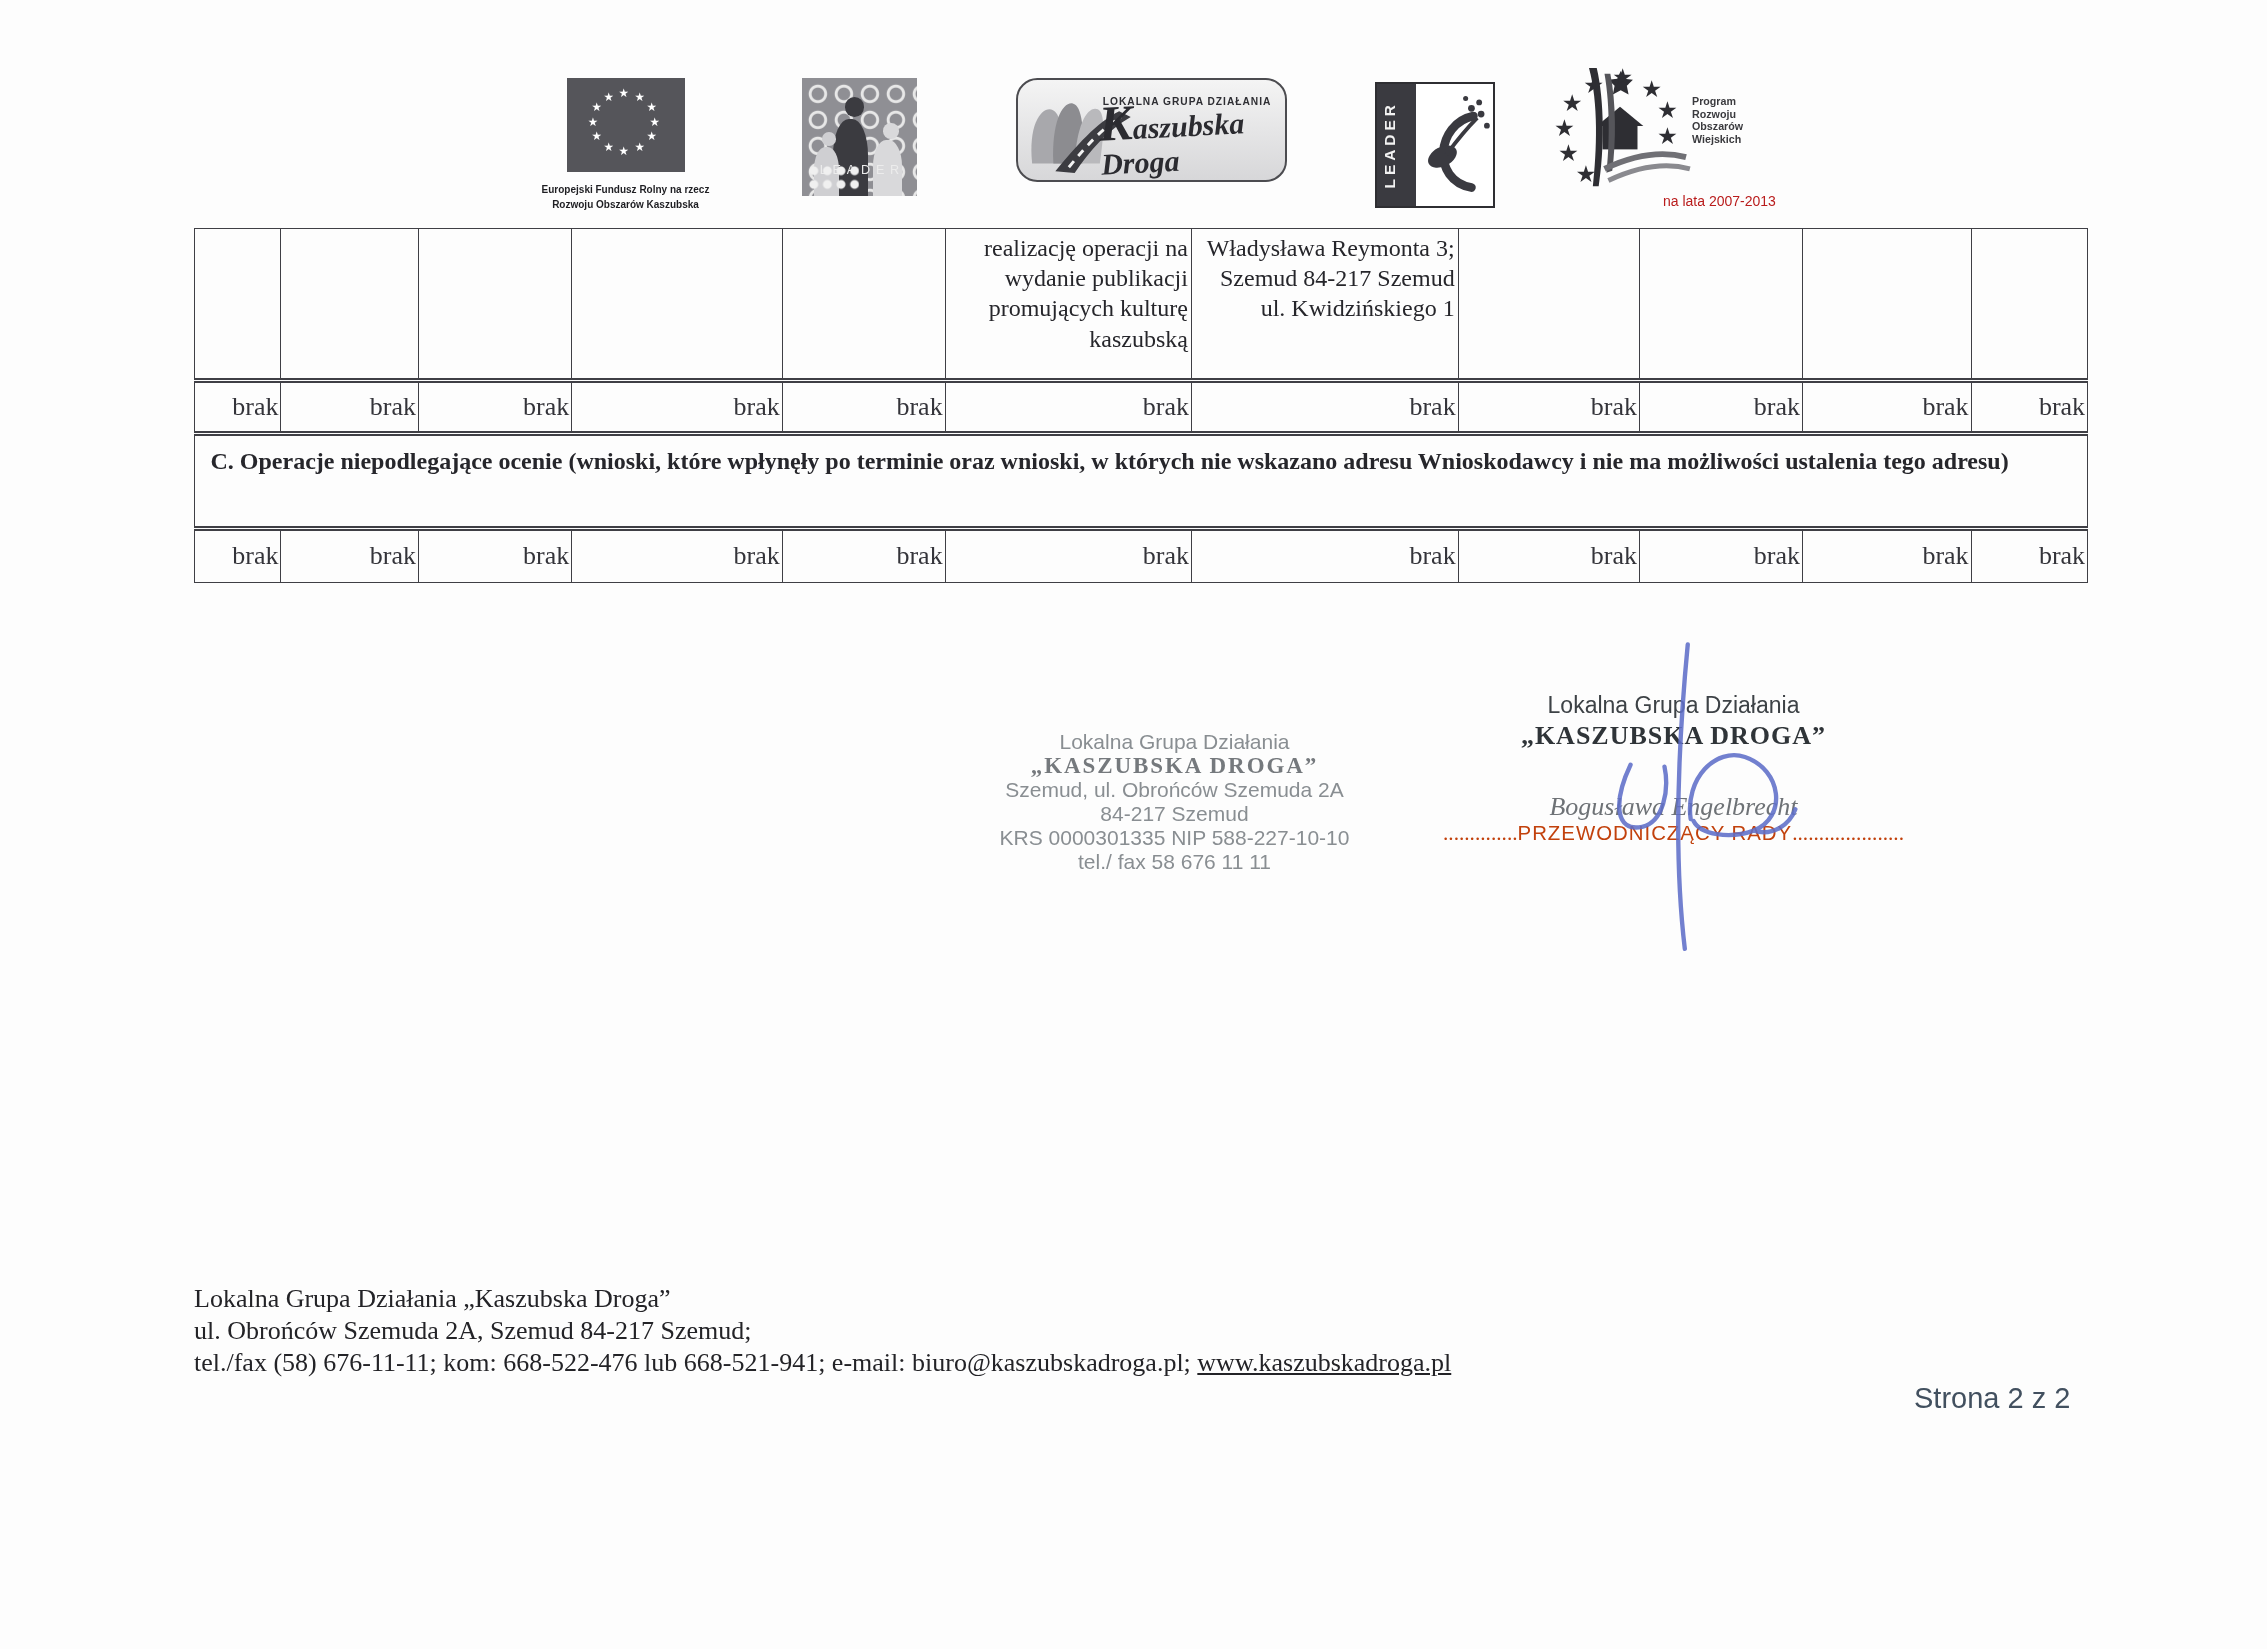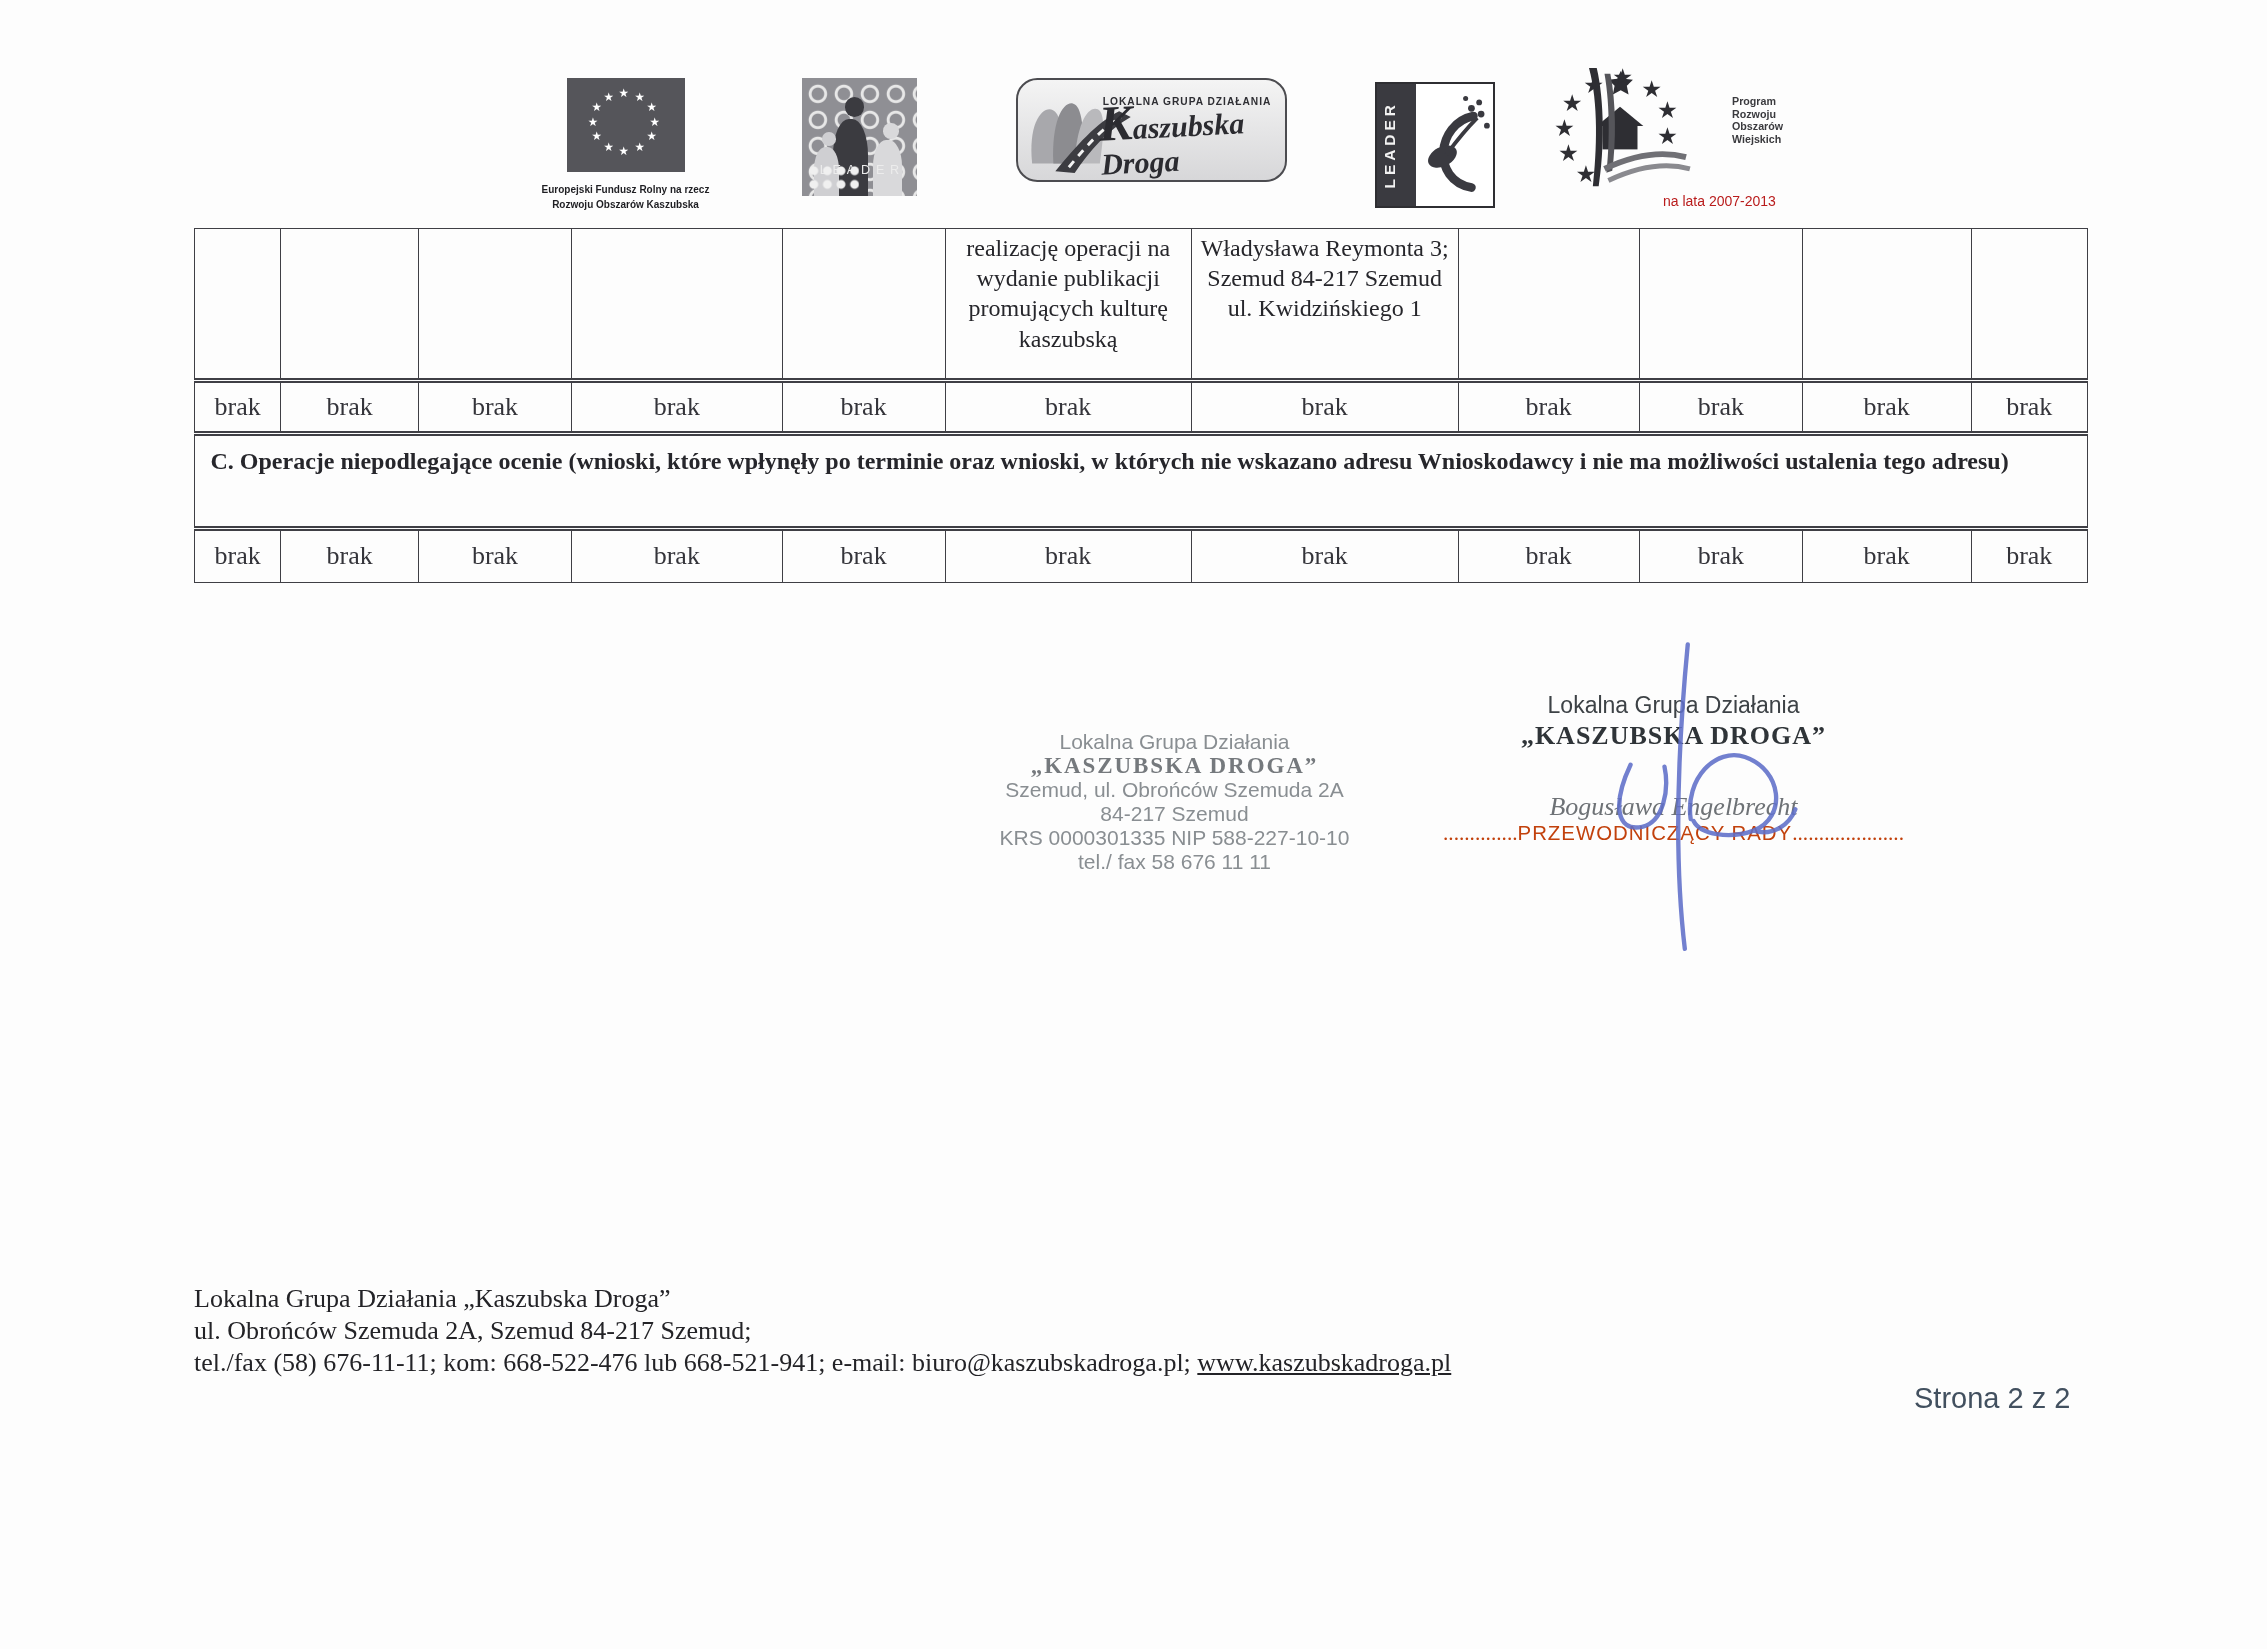--- a/index.html
+++ b/index.html
@@ -45,7 +45,7 @@
                  letter-spacing:3.9px;color:#f2f2f2;}
   .prow{left:1548px;top:64px;width:243px;height:131px;}
   .prow-caption{position:absolute;left:144px;top:31px;font-family:"Liberation Sans",sans-serif;
-                font-weight:bold;font-size:10.7px;line-height:12.6px;color:#3a3a3e;margin-left:40px;}
+                font-weight:bold;font-size:10.7px;line-height:12.6px;color:#3a3a3e;}
   .prow-years{position:absolute;left:115px;top:93px;font-family:Liberation Sans, sans-serif;
               font-size:14px;color:#b91c1c;margin-top:36px;}
 

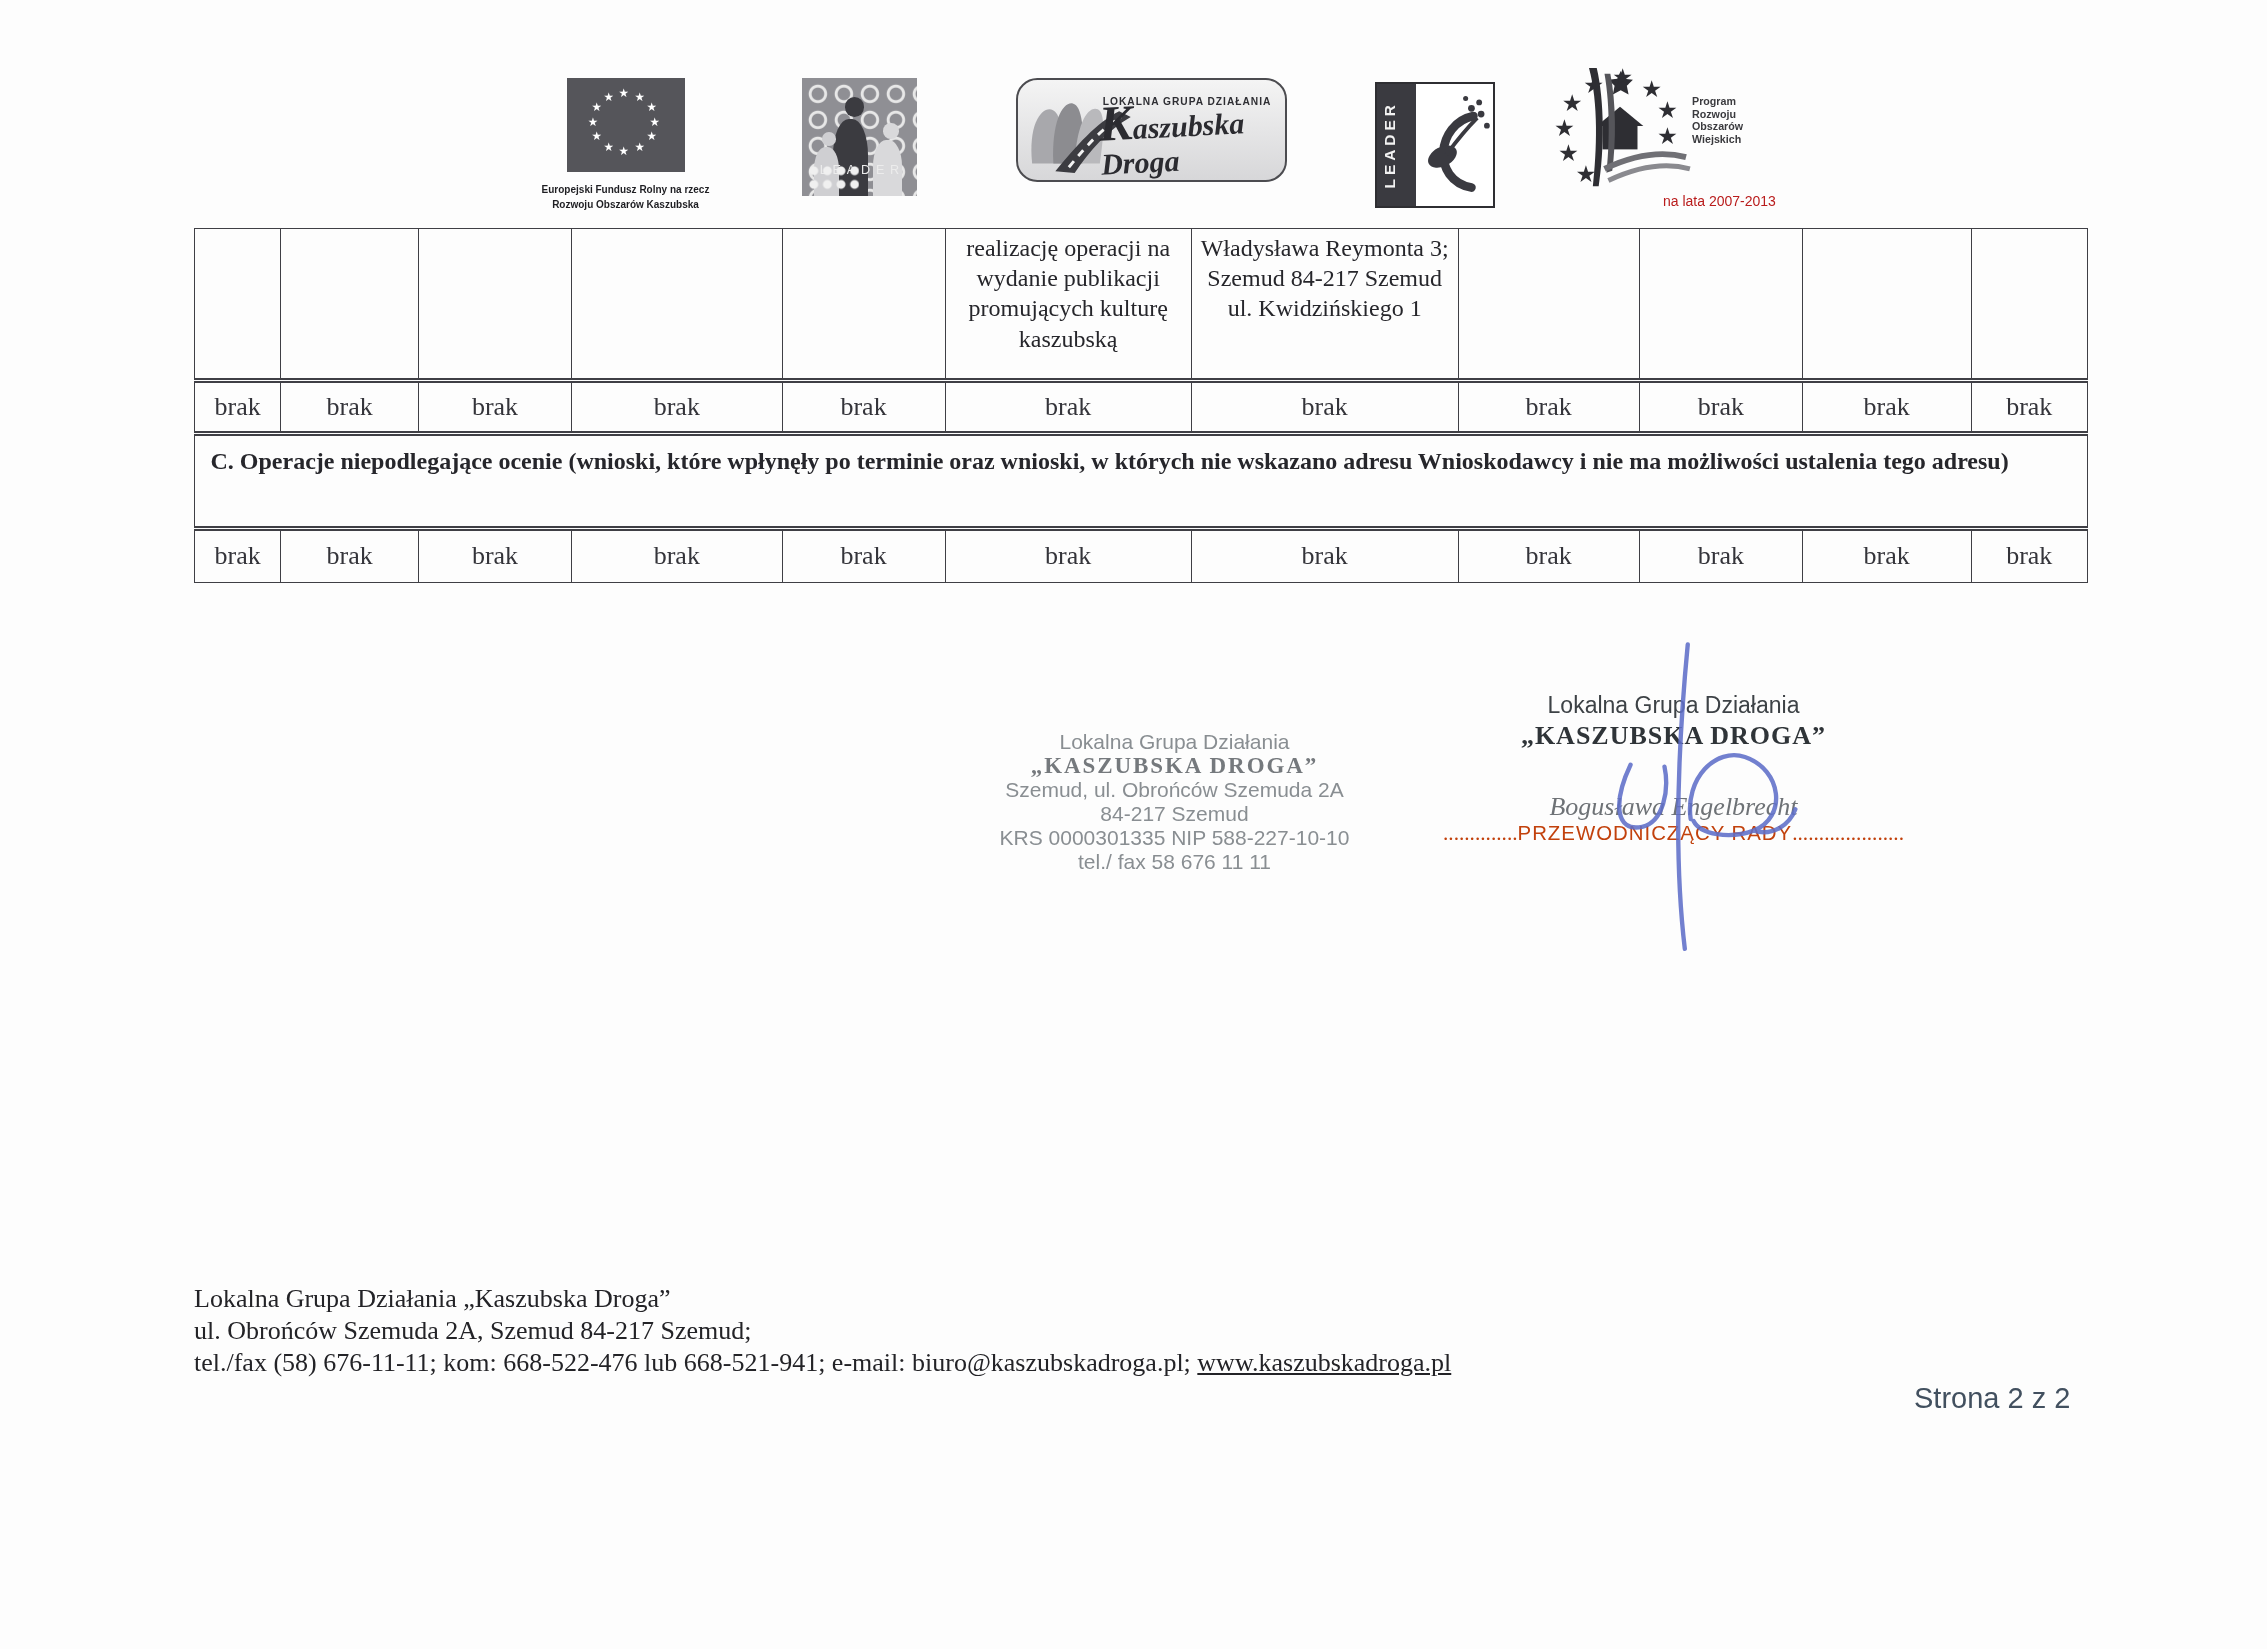--- a/index.html
+++ b/index.html
@@ -53,7 +53,7 @@
   .doc-table{position:absolute;left:194px;top:228px;width:1894px;border-collapse:collapse;
              table-layout:fixed;}
   .doc-table td{border:1.9px solid #3f3f45;vertical-align:top;overflow:hidden;
-                font-size:24px;line-height:1.26;text-align:center;padding:3.9px 2.9px;}
+                font-size:24px;line-height:1.26;text-align:right;padding:3.9px 2.9px;}
   .doc-table tr.sep td{border-top:5.8px double #3f3f45;}
   .section-head{font-weight:bold;font-size:27px;vertical-align:middle;}
   .section-head.left{text-align:left;padding:7.8px 15.5px 13.6px;line-height:1.42;}

